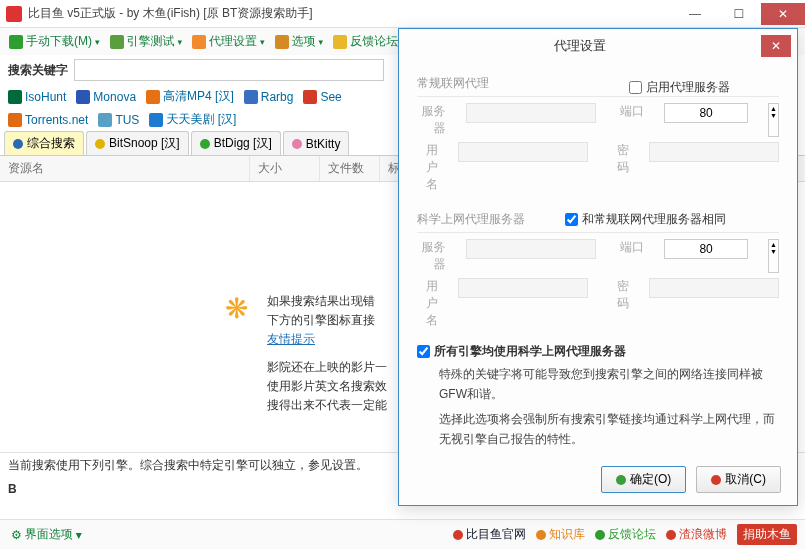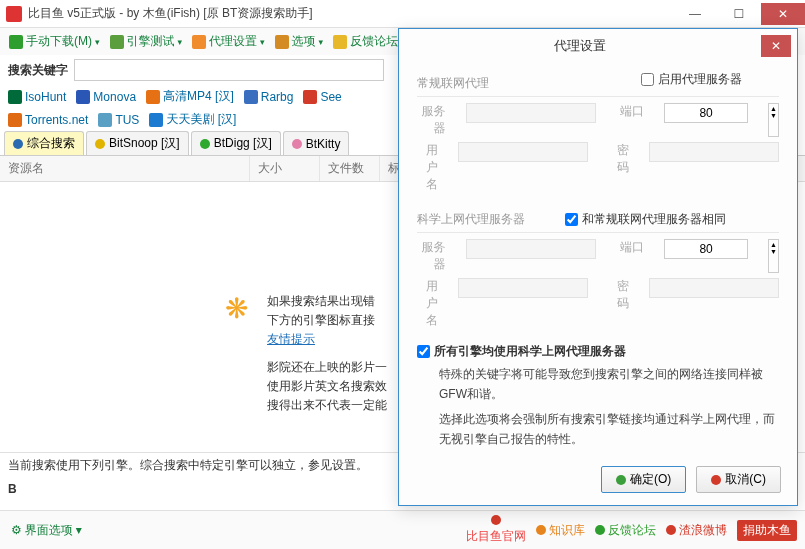--- a/index.html
+++ b/index.html
@@ -216,7 +216,7 @@
   <div class="dlg-body">
 
     <div class="fieldset">
-      <div style="display:flex;align-items:flex-start;gap:52px">
+      <div style="display:flex;align-items:flex-end;gap:40px">
         <span class="fs-legend">常规联网代理</span>
         <label class="fs-check" style="margin-left:100px;color:#333">
           <input type="checkbox" style="">

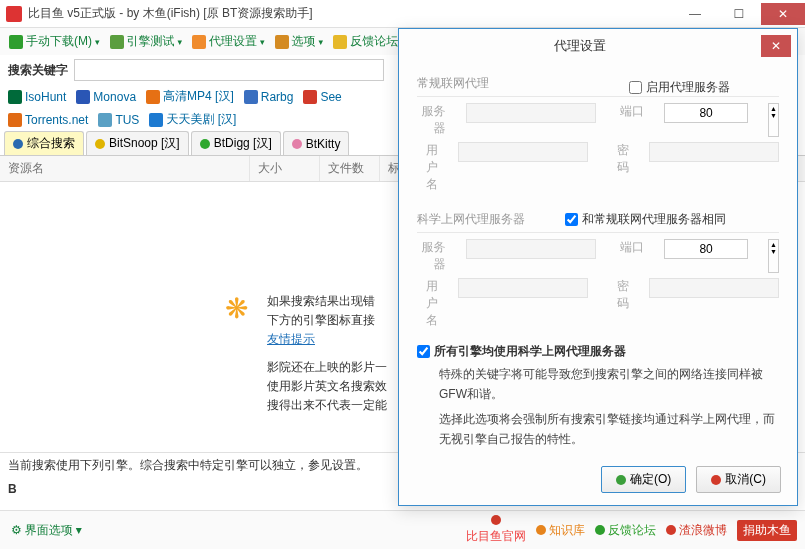--- a/index.html
+++ b/index.html
@@ -188,7 +188,7 @@
     <span>▾</span>
   </div>
   <div class="bottom-links" id="blinks">
-      <a href="#" style="color: #ef4444; flex-direction: column;">
+      <a href="#" style="color: #0f172a;">
         <span class="dot" style="background:#d23a2a"></span>
         <span>比目鱼官网</span>
       </a>

